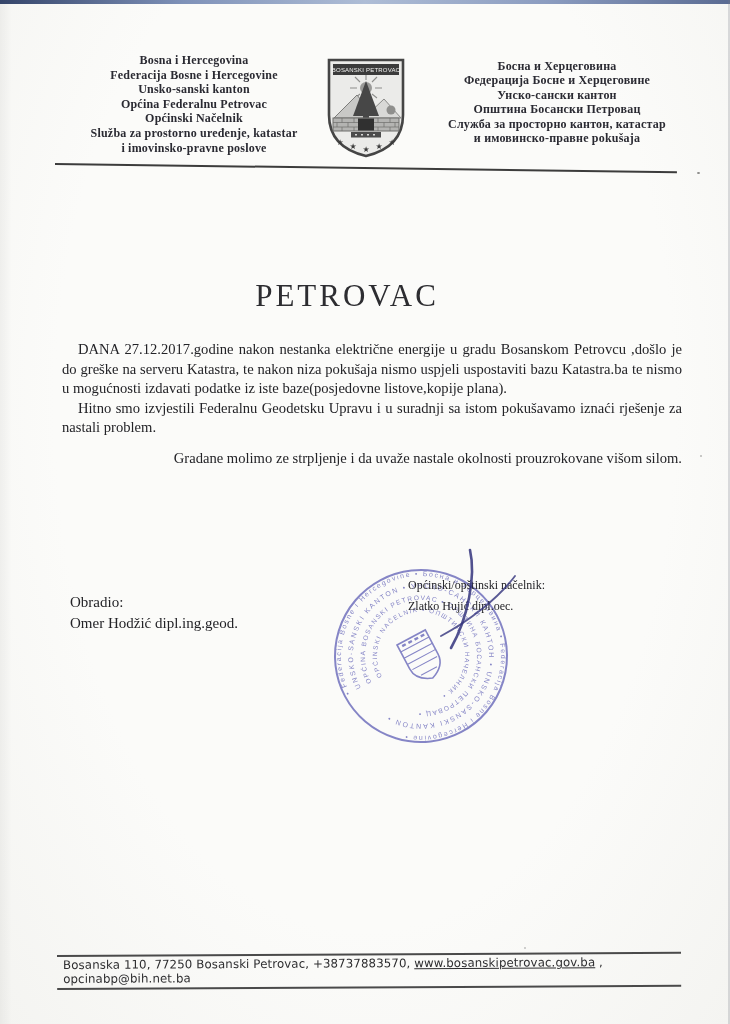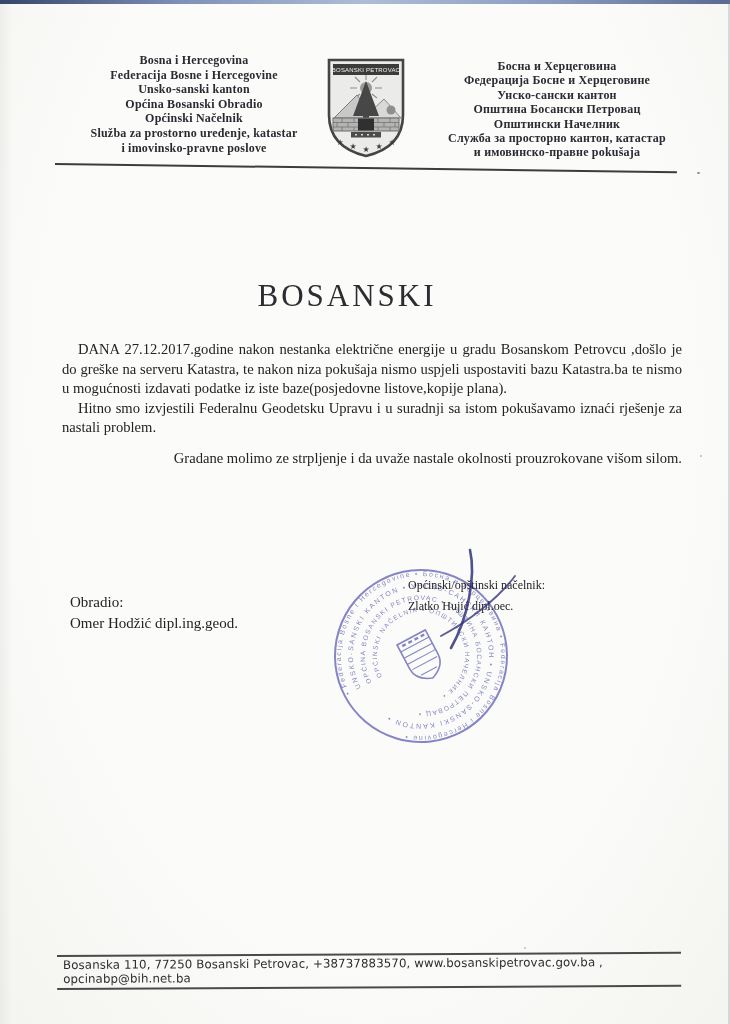--- a/index.html
+++ b/index.html
@@ -56,7 +56,7 @@
     <div>Bosna i Hercegovina</div>
     <div>Federacija Bosne i Hercegovine</div>
     <div>Unsko-sanski kanton</div>
-    <div>Općina Bosanski Obradio</div>
+    <div>Općina Federalnu Petrovac</div>
     <div>Općinski Načelnik</div>
     <div>Služba za prostorno uređenje, katastar</div>
     <div>i imovinsko-pravne poslove</div>

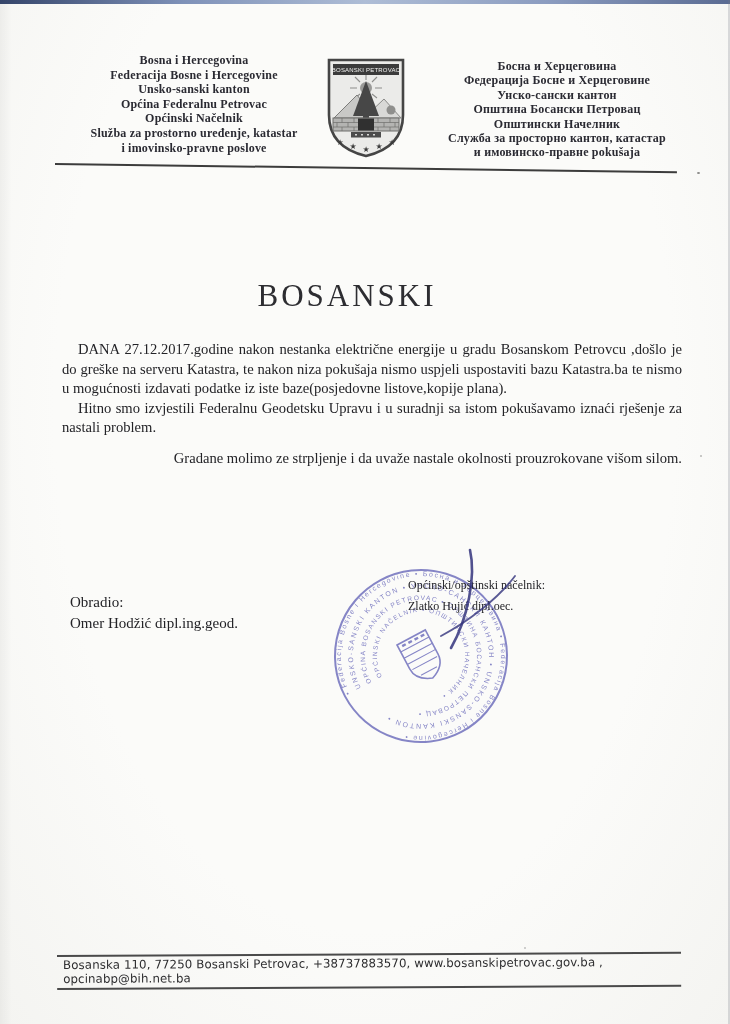--- a/index.html
+++ b/index.html
@@ -90,7 +90,6 @@
     <div>Федерација Босне и Херцеговине</div>
     <div>Унско-сански кантон</div>
     <div>Општина Босански Петровац</div>
-    <div>Општински Начелник</div>
     <div>Служба за просторно кантон, катастар</div>
     <div>и имовинско-правне pokušaja</div>
   </div>

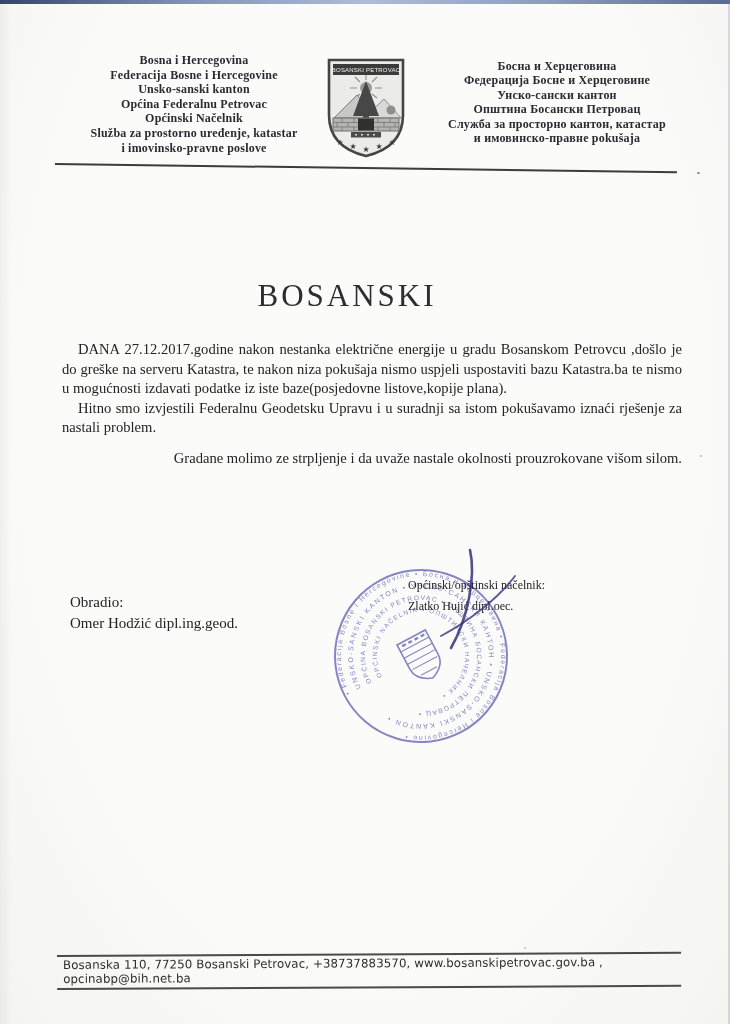--- a/index.html
+++ b/index.html
@@ -96,7 +96,7 @@
 
   <div class="header-rule"></div>
 
-  <div class="doc-title">BOSANSKI</div>
+  <div class="doc-title">PETROVAC</div>
 
   <div class="body-text">
     <p>DANA 27.12.2017.godine nakon nestanka električne energije u gradu Bosanskom Petrovcu ,došlo je do greške na serveru Katastra, te nakon niza pokušaja nismo uspjeli uspostaviti bazu Katastra.ba te nismo u mogućnosti izdavati podatke iz iste baze(posjedovne listove,kopije plana).</p>

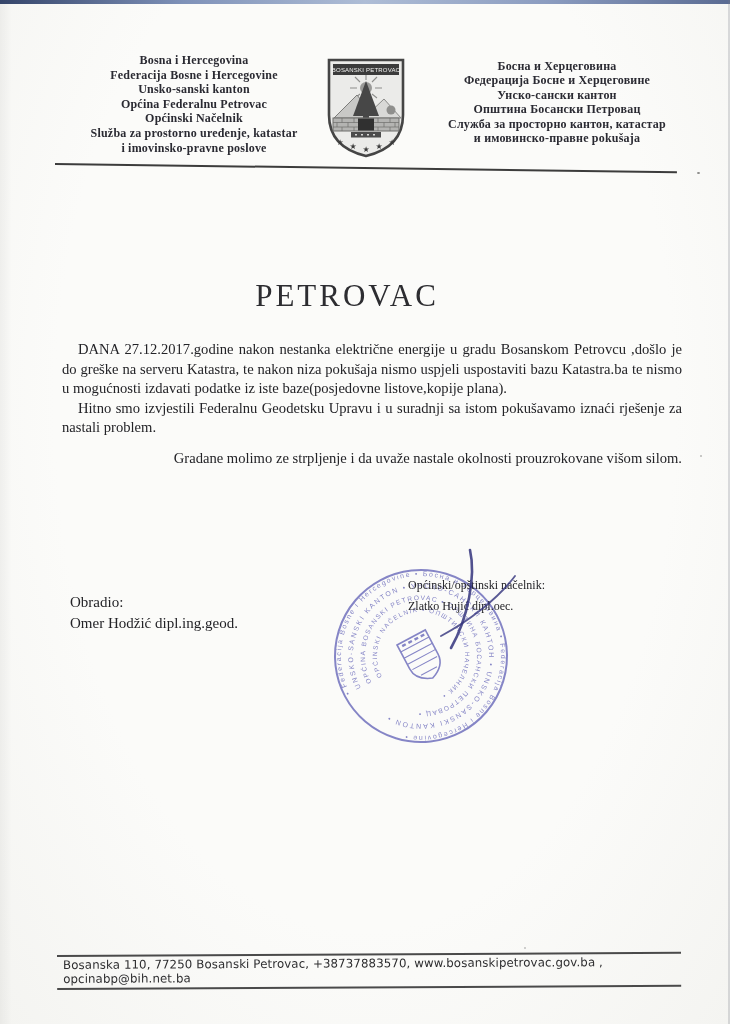--- a/index.html
+++ b/index.html
@@ -38,7 +38,7 @@
   .footer{position:absolute;left:57px;top:955px;width:618px;transform:rotate(-0.3deg);
     transform-origin:left top;border-top:2px solid #4a4a4a;border-bottom:2px solid #4a4a4a;
     padding:1px 0 2px 6px;font-family:"DejaVu Sans",sans-serif;font-size:11.8px;color:#2e2e30;letter-spacing:.1px;}
-  .footer .url{margin-top:36px;}
+  .footer .url{text-decoration:underline;margin-top:36px;}
 
   .speck{position:absolute;border-radius:50%;background:#8a8a88;}
   .s1{left:697px;top:172px;width:3px;height:2px;}

